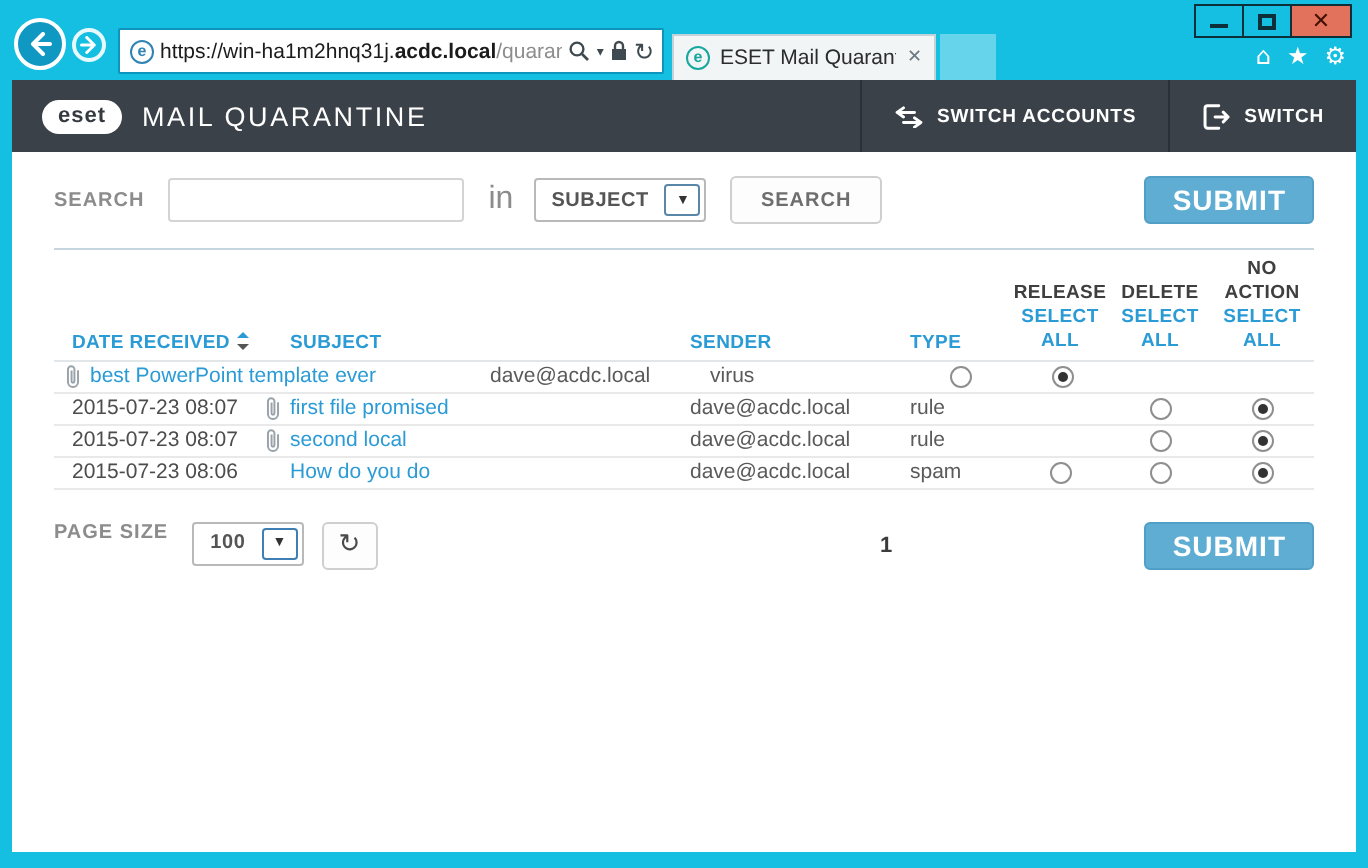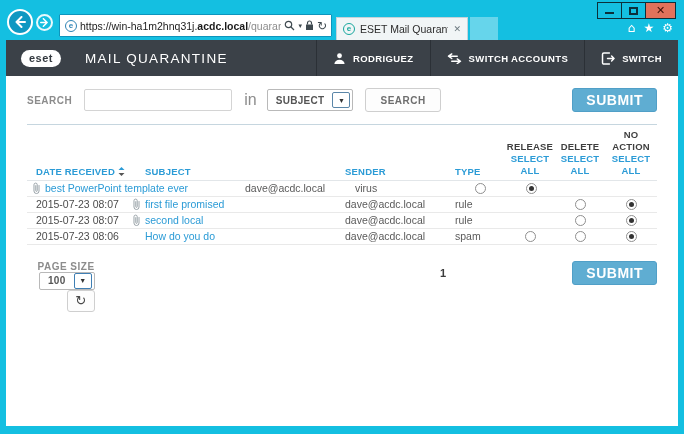--- a/index.html
+++ b/index.html
@@ -67,7 +67,7 @@
     position:absolute; left:6px; top:40px; width:672px; height:36px;
     background:#3b4148; display:flex; align-items:stretch;
   }
-  .brand { display:flex; align-items:center; gap:24px; padding-left:15px; flex:1;text-align:right; }
+  .brand { display:flex; align-items:center; gap:10px; padding-left:15px; flex:1;text-align:right; }
   .logo-pill {
     width:40px; height:17px; background:#ffffff; border-radius:9px;
     color:#343a40; font-size:11px; font-weight:bold; letter-spacing:.5px;

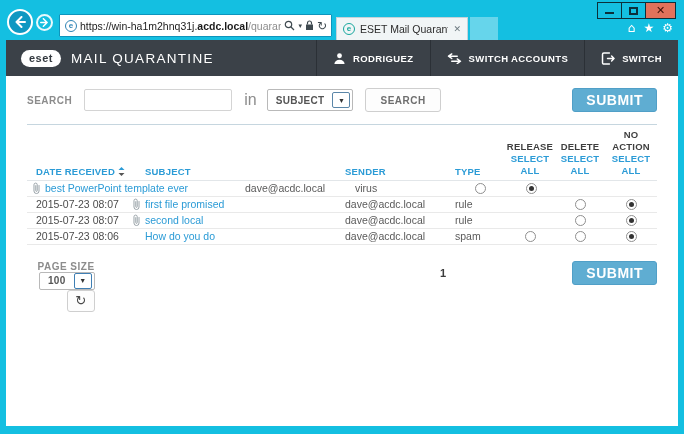--- a/index.html
+++ b/index.html
@@ -227,13 +227,6 @@
     </div>
     <div class="appbar-right">
       <div class="appbar-item">
-        <svg width="13" height="13" viewBox="0 0 14 14">
-          <circle cx="7" cy="4" r="2.6" fill="#ffffff"></circle>
-            <path d="M1.5 13 a5.5 4.6 0 0 1 11 0 Z" fill="#ffffff"></path>
-        </svg>
-        <span>RODRIGUEZ</span>
-      </div>
-      <div class="appbar-item">
         <svg width="15" height="11" viewBox="0 0 16 12">
           <path d="M5 1 L1.5 3.5 L5 6 M1.5 3.5 H11" stroke="#ffffff" stroke-width="1.6" fill="none" stroke-linecap="round" stroke-linejoin="round"></path>
           <path d="M11 6.5 L14.5 9 L11 11.5 M14.5 9 H5" stroke="#ffffff" stroke-width="1.6" fill="none" stroke-linecap="round" stroke-linejoin="round"></path>

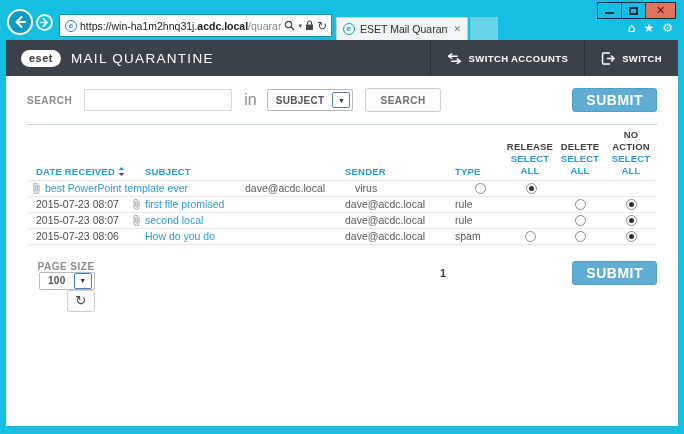--- a/index.html
+++ b/index.html
@@ -149,7 +149,7 @@
 
   
   .footer-row { position:relative; margin-top:16px; height:26px; }
-  .pg-left { display:flex; align-items:flex-end; position:absolute; left:0; top:0; height:26px;flex-direction:column; }
+  .pg-left { display:flex; align-items:flex-start; position:absolute; left:0; top:0; height:26px; }
   .pg-sel { margin-left:12px; }
   .pg-sel .sel-arrow { border-color:#3f7fb4; }
   .btn-refresh {

